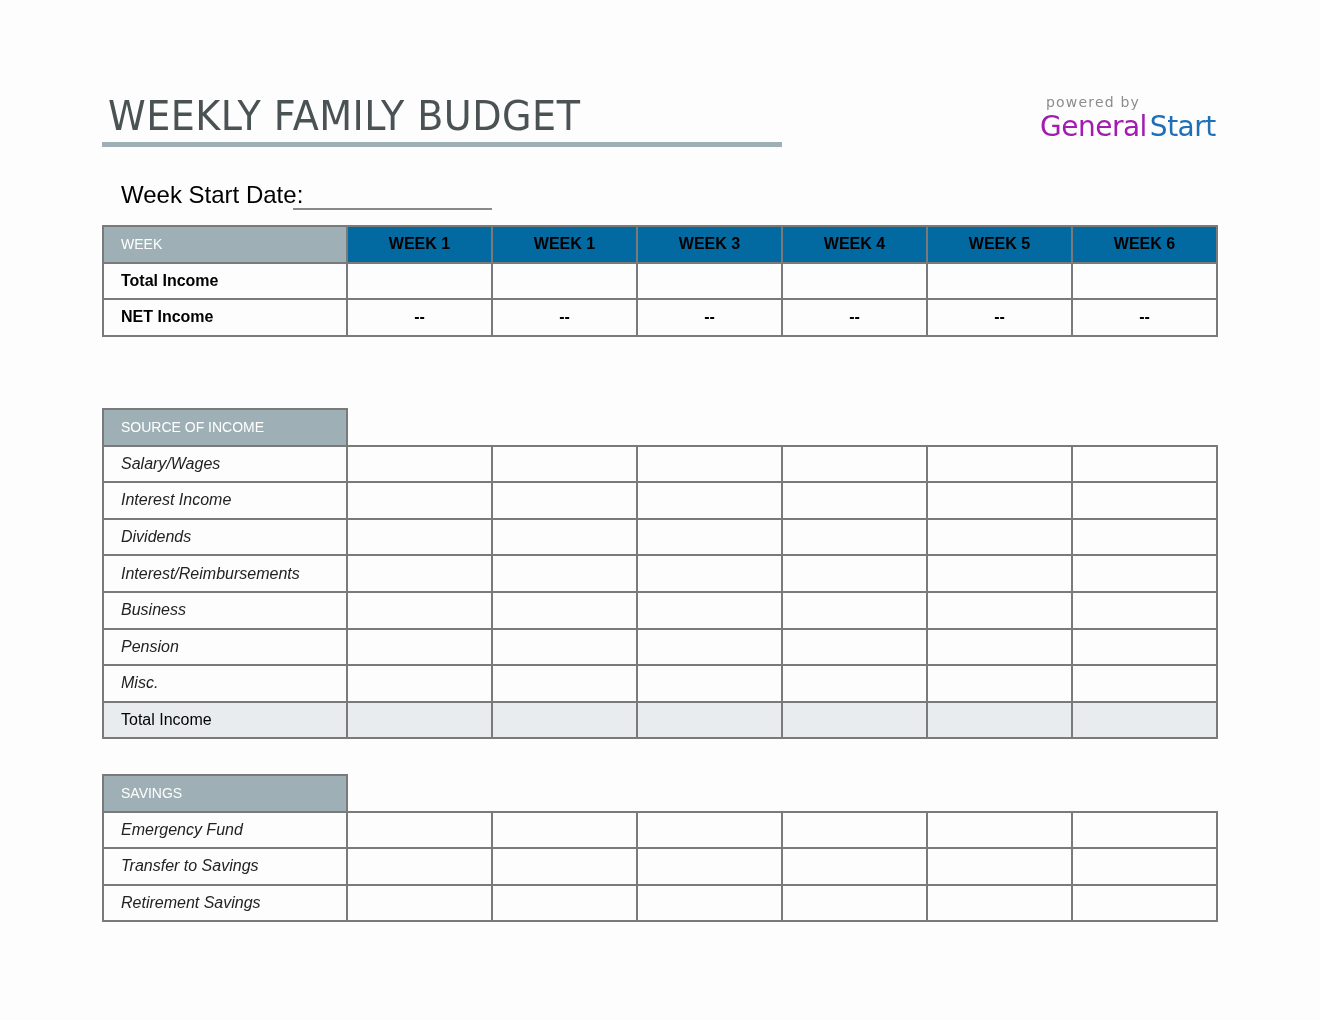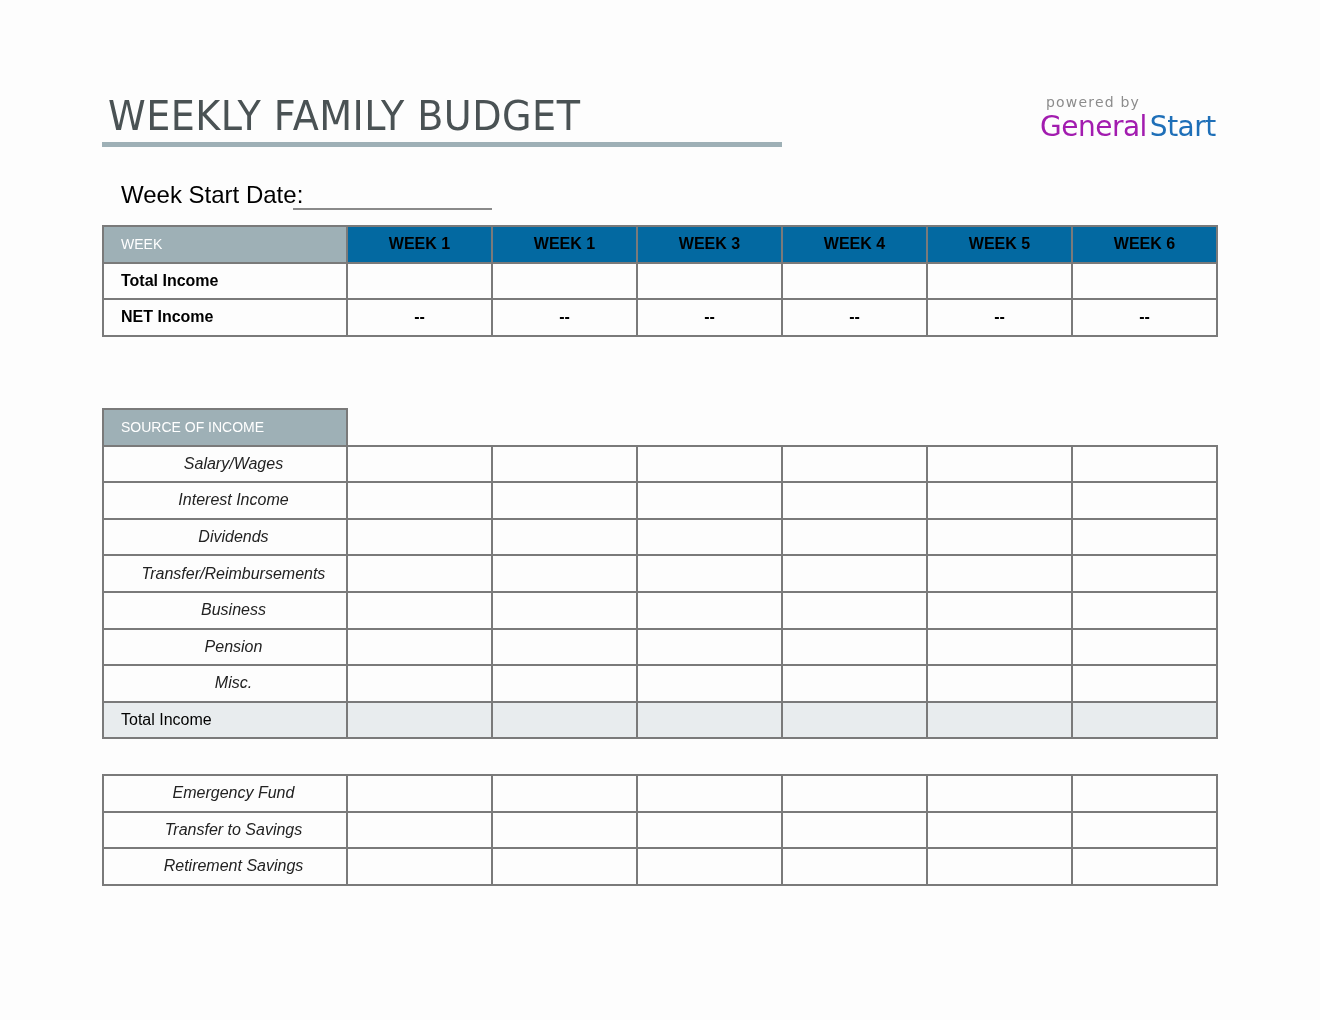--- a/index.html
+++ b/index.html
@@ -20,7 +20,7 @@
   .hdr { background:#9eb0b6; color:#fff; font-size:14px; }
   .colhdr { background:#0369a1; font-weight:bold; font-size:16px; }
   .bold { font-weight:bold; }
-  .ital { font-style:italic; color:#222;text-align:center; }
+  .ital { font-style:italic; color:#222; }
   .total td { background:#e8ecee; }
   .nob { border:none; background:transparent; }
   .t-summary { top:225px; }

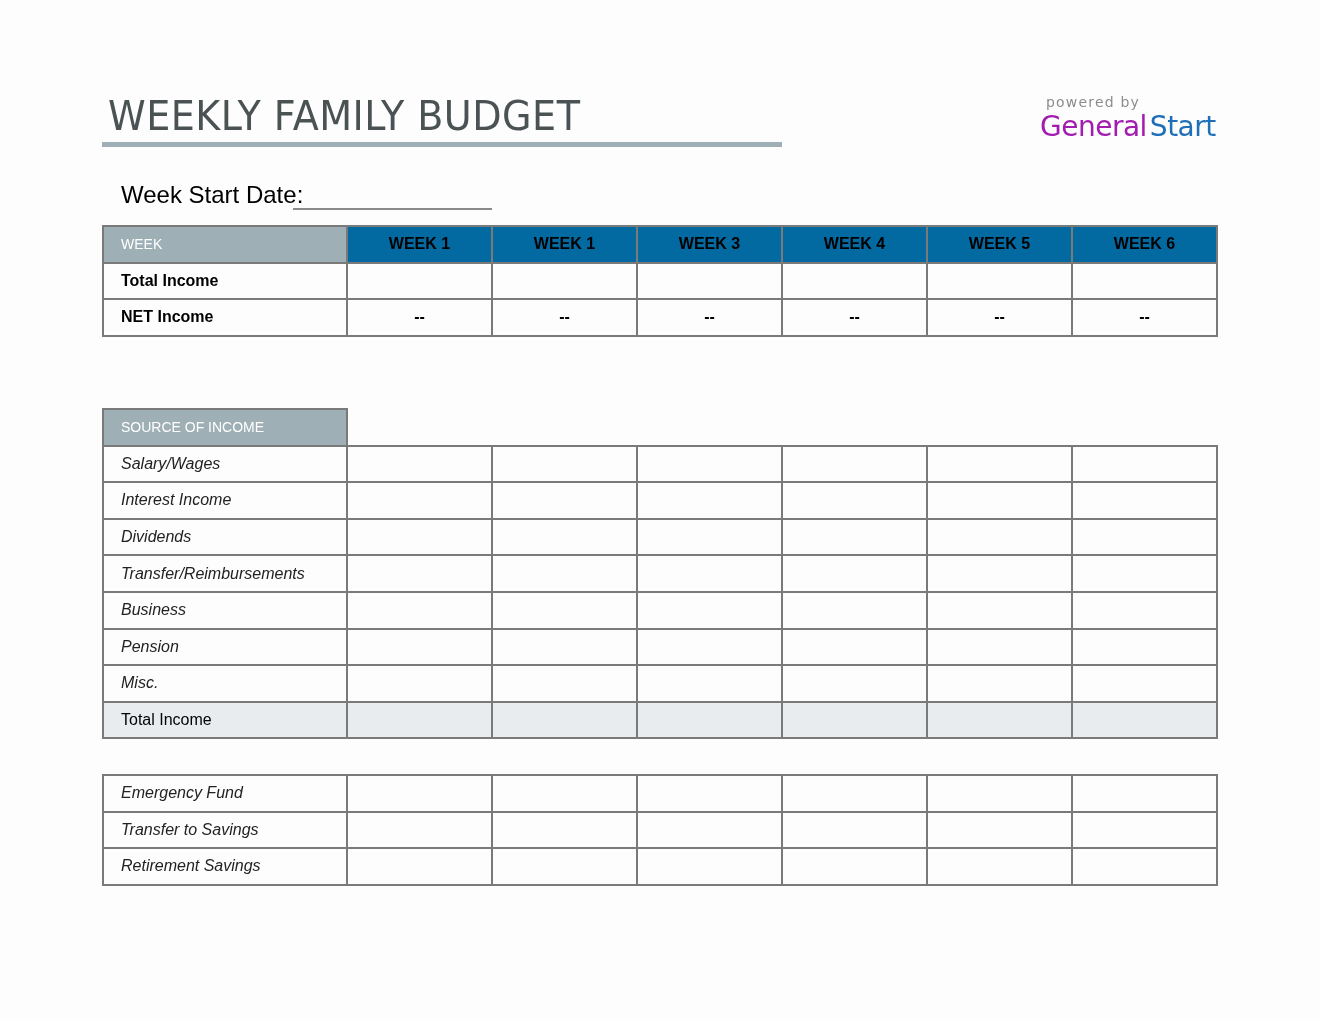--- a/index.html
+++ b/index.html
@@ -108,7 +108,7 @@
         <td class="c"></td>
       </tr>
   <tr>
-        <td class="lbl ital">Transfer/Reimbursements</td>
+        <td class="lbl ital">Interest/Reimbursements</td>
         <td class="c"></td>
         <td class="c"></td>
         <td class="c"></td>

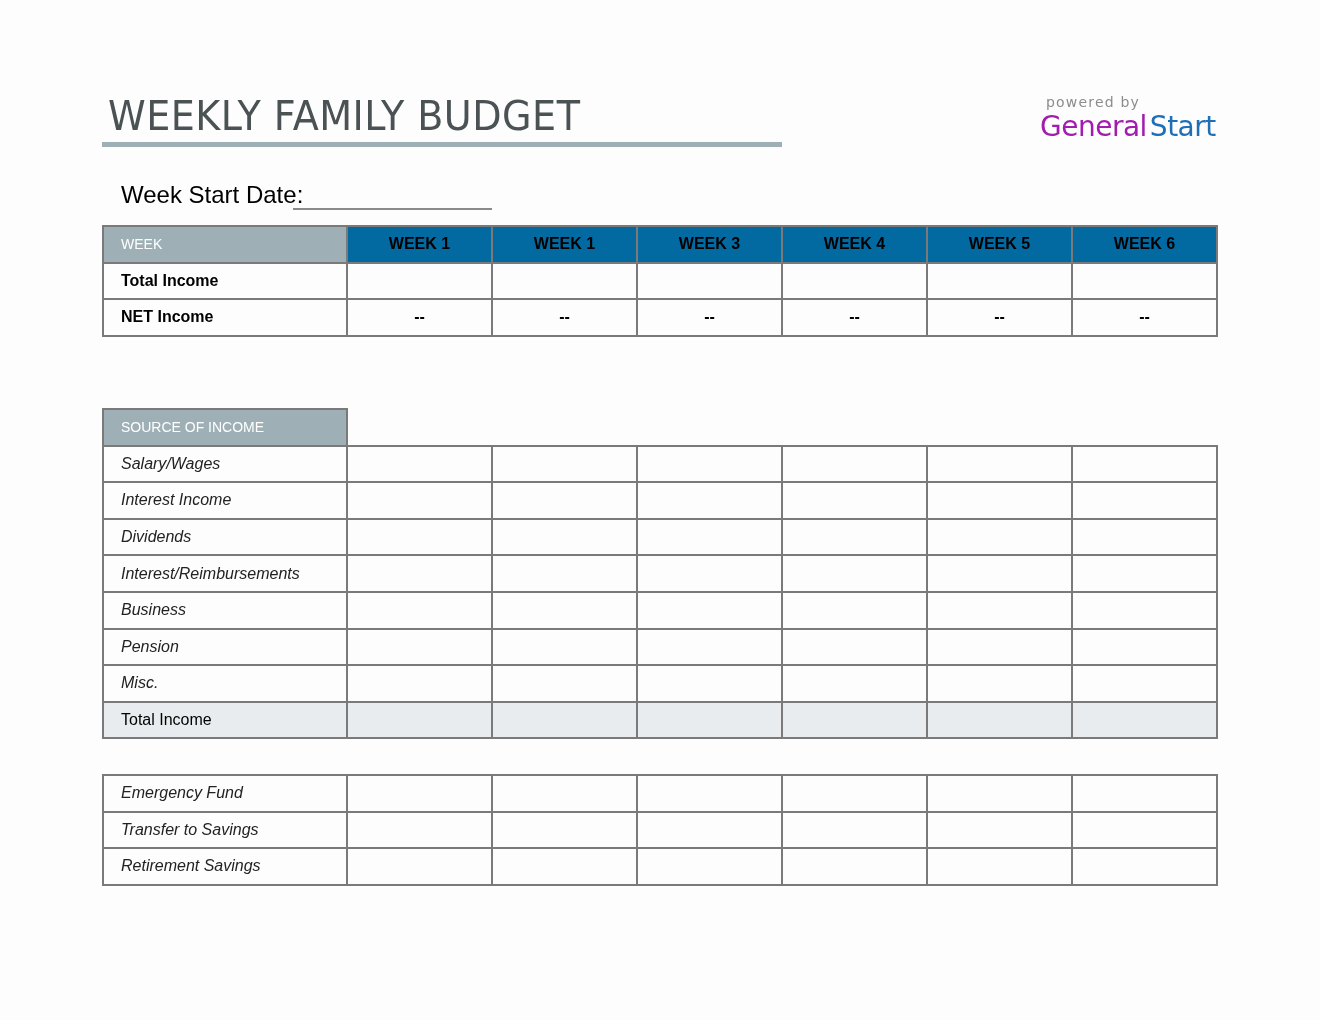--- a/index.html
+++ b/index.html
@@ -157,6 +157,10 @@
 
 <table class="t-savings">
   <tbody>
+      <tr>
+    <td class="lbl hdr">SAVINGS</td>
+    <td class="c nob" colspan="6"></td>
+  </tr>
   <tr>
         <td class="lbl ital">Emergency Fund</td>
         <td class="c"></td>

